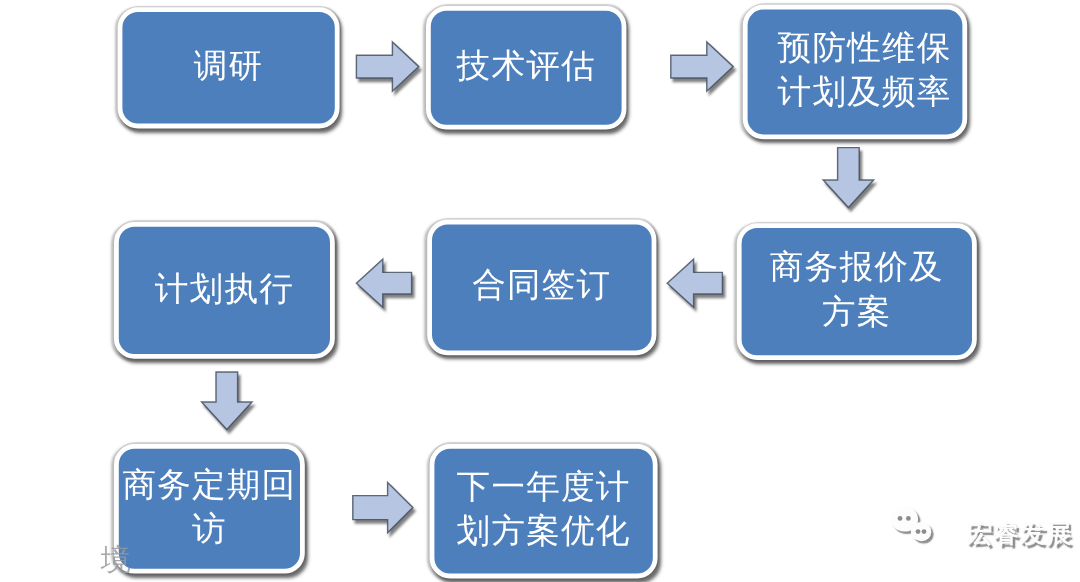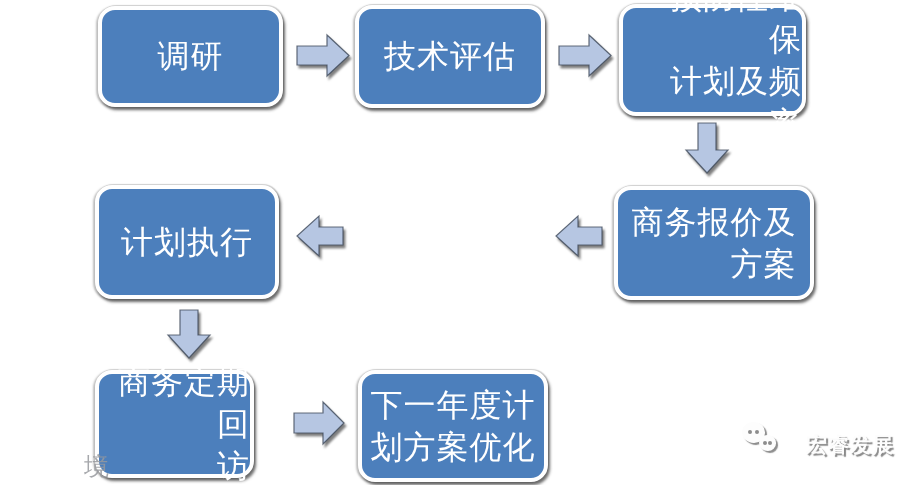--- a/index.html
+++ b/index.html
@@ -32,9 +32,9 @@
     display: flex;
     align-items: center;
     justify-content: center;
-    text-align: right;
+    text-align: center;
     color: var(--node-text, #ffffff);
-    font-size: 32px;
+    font-size: 28px;
     line-height: 1.32;
     letter-spacing: 1px;
     white-space: pre-line;

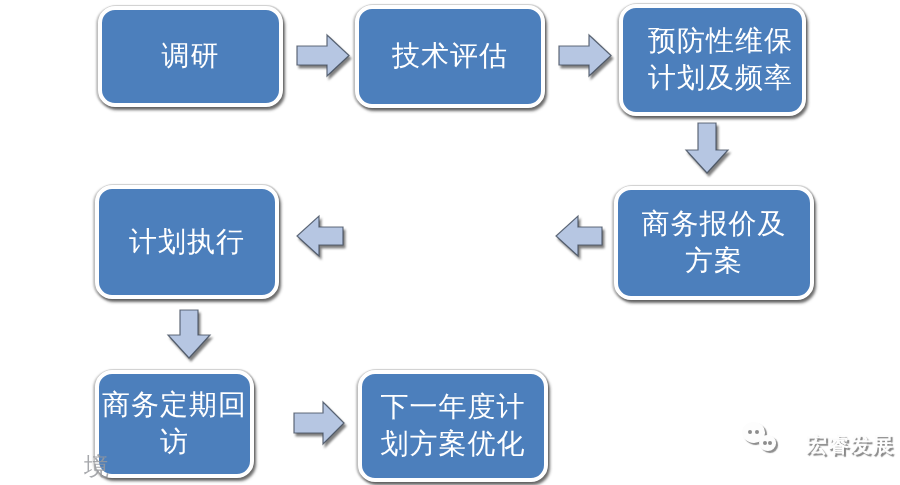--- a/index.html
+++ b/index.html
@@ -128,7 +128,7 @@
     </svg>
   </div>
 
-  <div class="node" style="left:355px; top:5px; width:190px; height:103px;">技术评估</div>
+  <div class="node" style="left:355px; top:5px; width:167px; height:103px;">技术评估</div>
 
   <div class="arrow" style="left:558px; top:33px;">
     <svg width="54" height="45" viewBox="0 0 54 45">

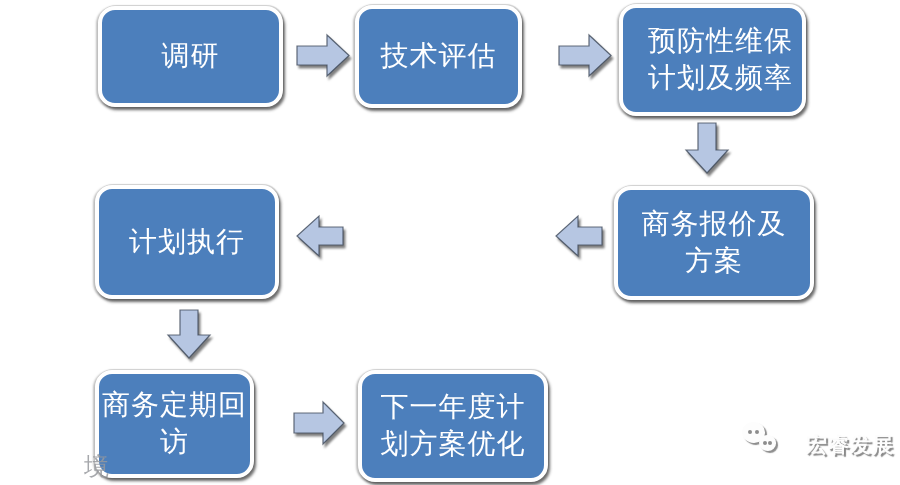--- a/index.html
+++ b/index.html
@@ -154,6 +154,7 @@
     </svg>
   </div>
 
+  <div class="node" style="left:356px; top:183px; width:191px; height:113px;">合同签订</div>
 
   <div class="arrow" style="left:296px; top:213px;">
     <svg width="48" height="46" viewBox="0 0 48 46">

